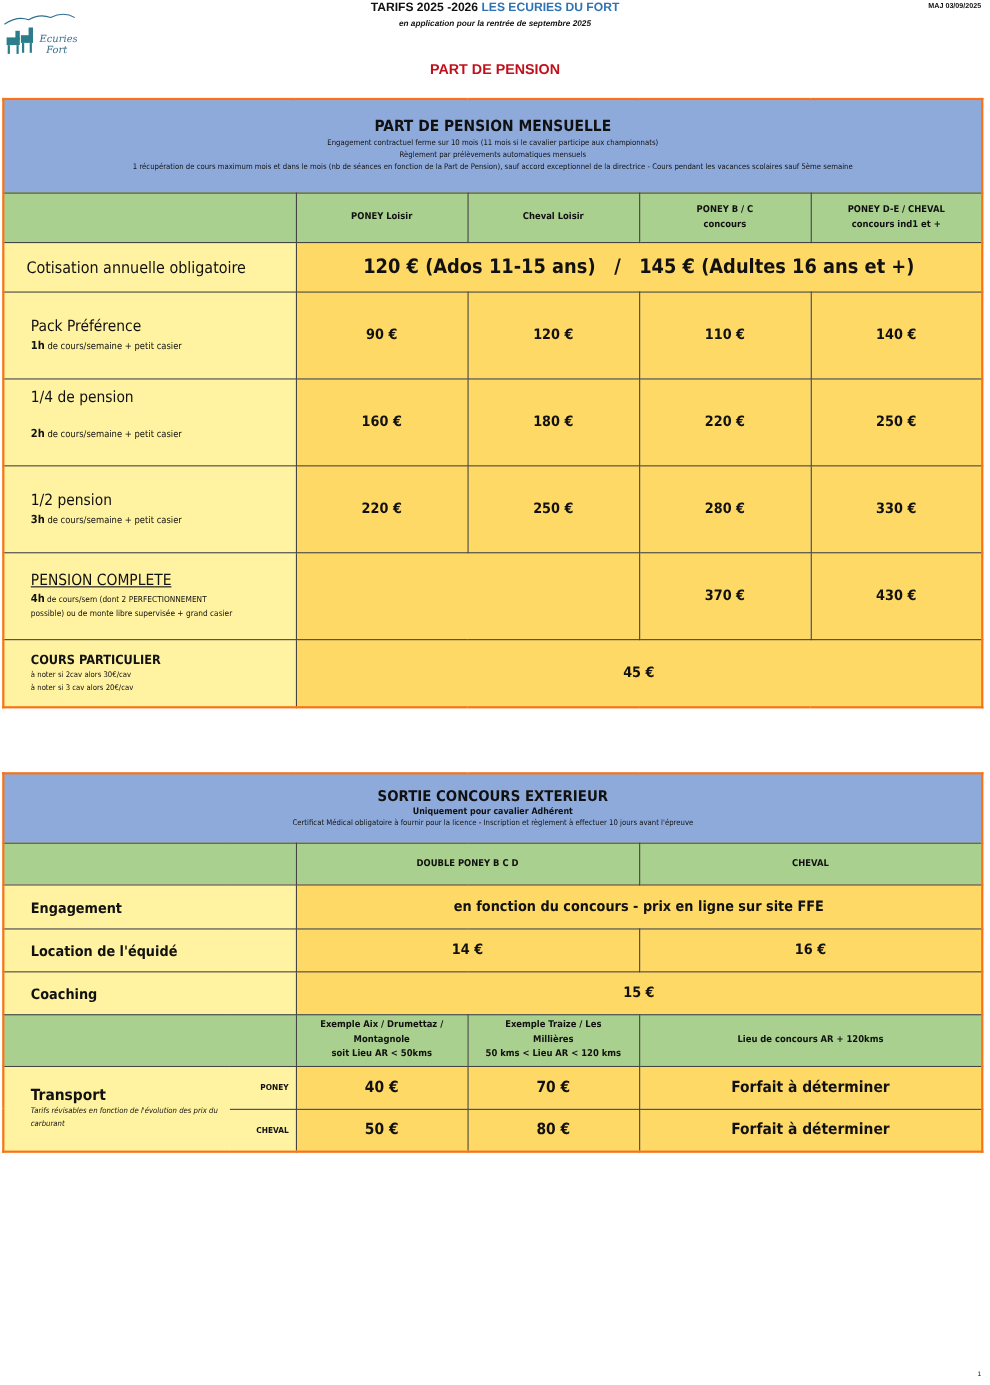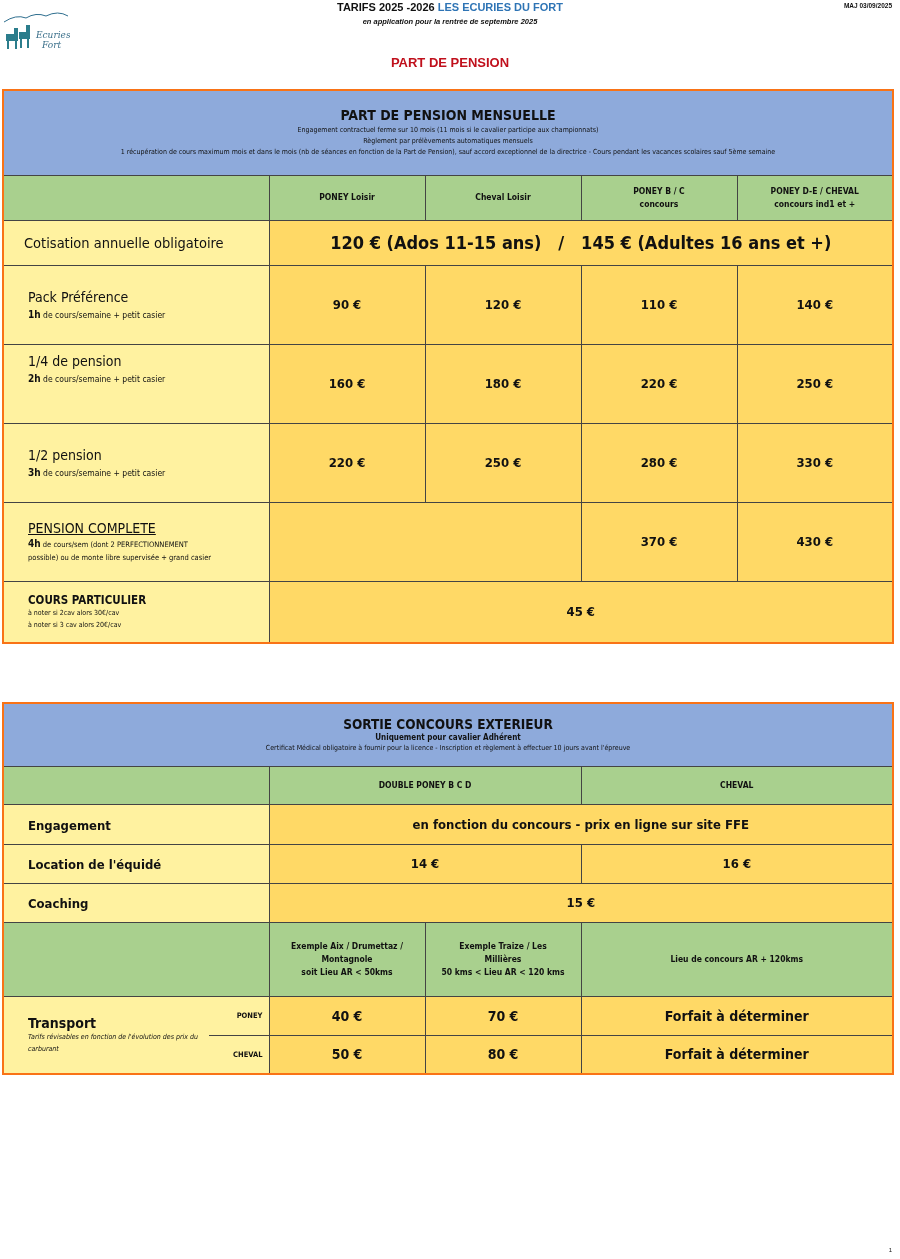--- a/index.html
+++ b/index.html
@@ -97,7 +97,7 @@
   <tr style="height:79px">
     <td class="label" style="vertical-align:top;padding-top:8px">
           <div class="lbl-main">1/4 de pension</div>
-          <div class="lbl-sub" style="margin-top:4px"><b>2h</b><span> de cours/semaine + petit casier</span></div>
+          <div class="lbl-sub" style="margin-top:20px"><b>2h</b><span> de cours/semaine + petit casier</span></div>
         </td>
     <td class="val price">160 €</td>
     <td class="val price">180 €</td>

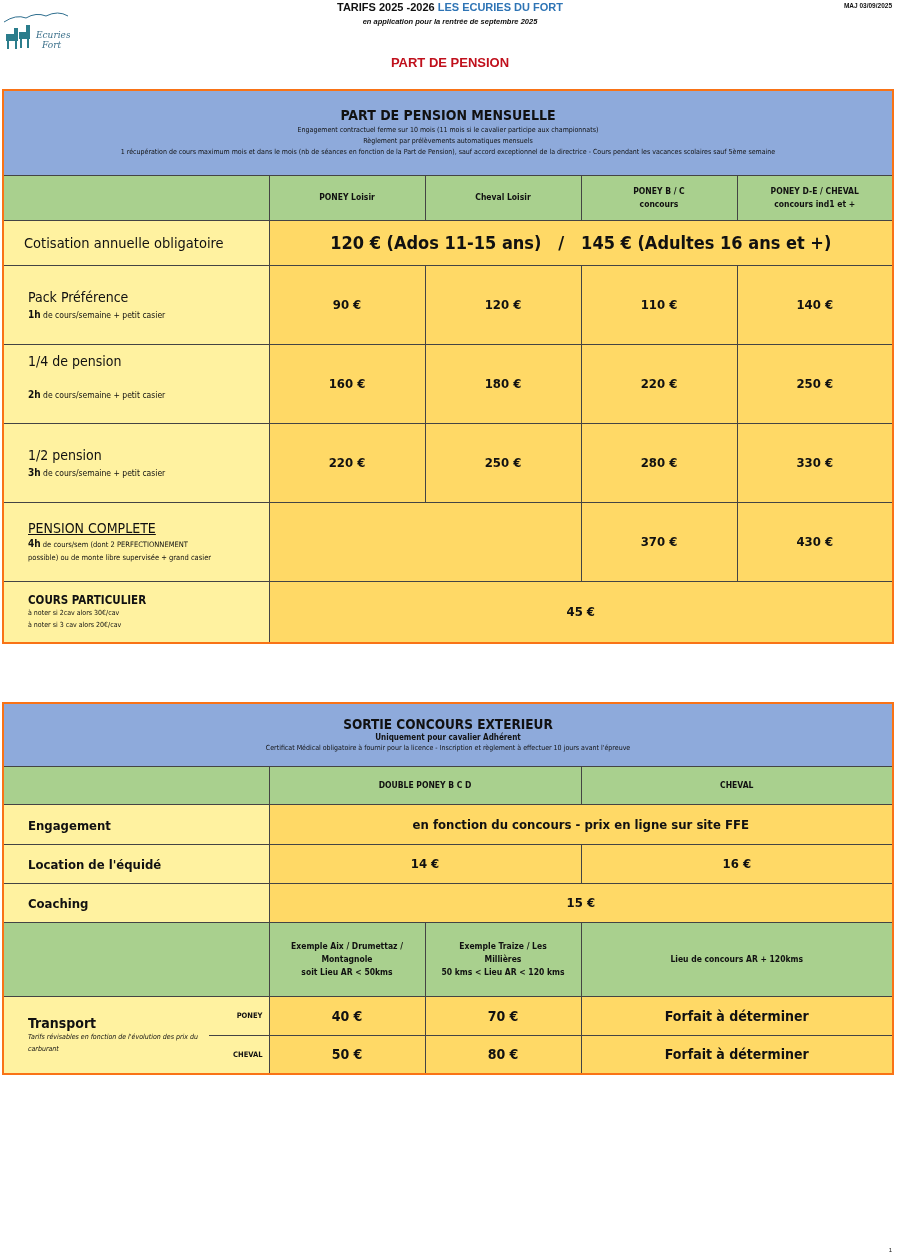--- a/index.html
+++ b/index.html
@@ -169,7 +169,7 @@
     <td colspan="2" class="label"><span style="font-size:13px;font-weight:bold">Coaching</span></td>
     <td colspan="3" class="val price">15 €</td>
   </tr>
-  <tr style="height:74px">
+  <tr style="height:47px">
     <td colspan="2" class="green"></td>
     <td class="green colh"><span>Exemple Aix / Drumettaz /</span><br><span>Montagnole</span><br><span>soit Lieu AR &lt; 50kms</span></td>
     <td class="green colh"><span>Exemple Traize / Les</span><br><span>Millières</span><br><span>50 kms &lt; Lieu AR &lt; 120 kms</span></td>

